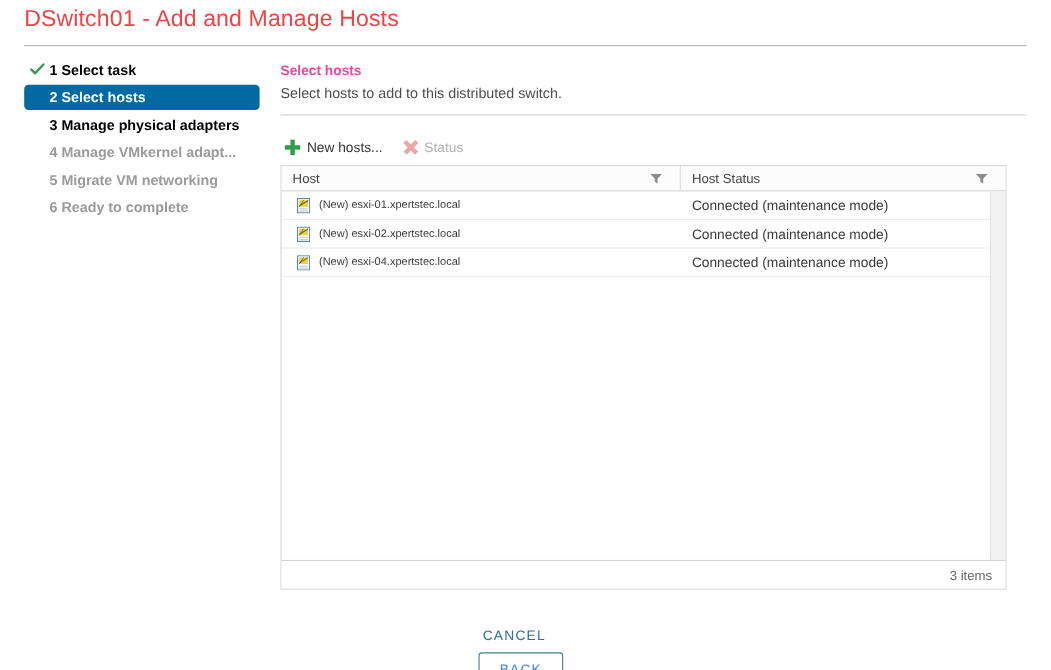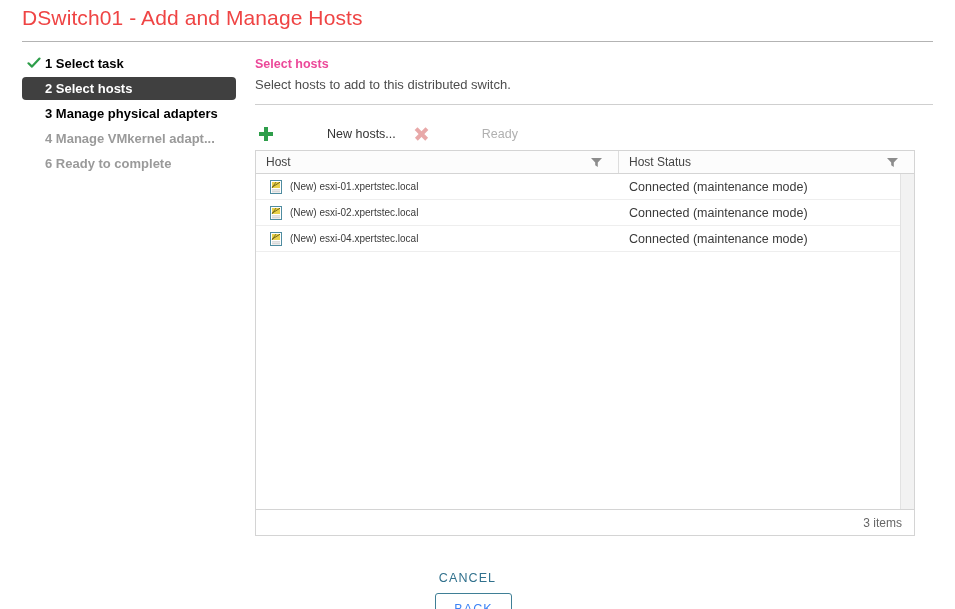--- a/index.html
+++ b/index.html
@@ -58,7 +58,7 @@
   .step + .step { margin-top: 2px; }
   .step.dim { color: #9a9a9a; }
   .step.current {
-    background: #404040;
+    background: #0369a1;
     color: #ffffff;
     width: 214px;
     box-sizing: border-box;

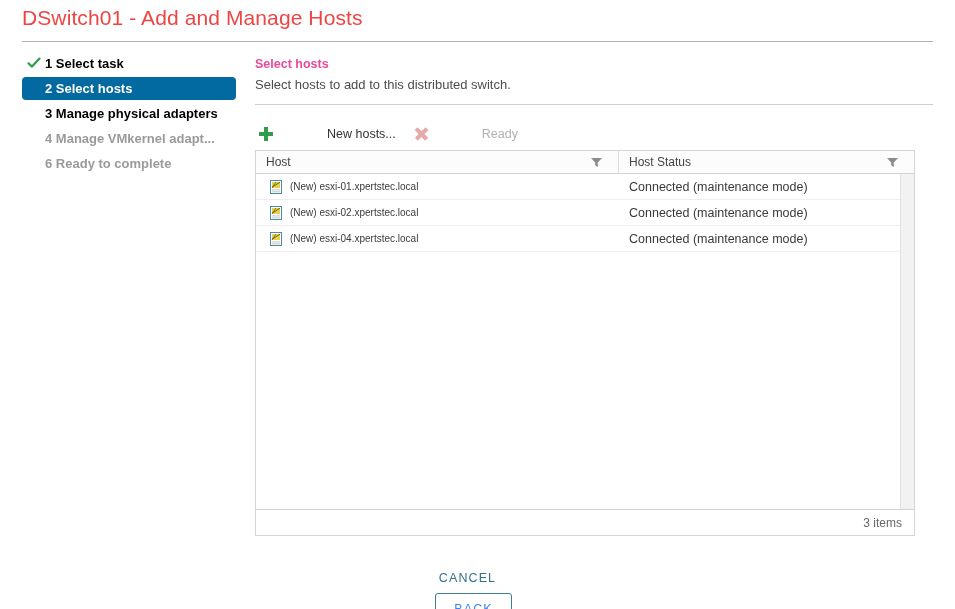--- a/index.html
+++ b/index.html
@@ -114,7 +114,6 @@
     color: #333333;
     cursor: pointer;
     white-space: nowrap;
-    gap: 48px;
   }
   .tb-btn.disabled { color: #b0b0b0; cursor: default; }
   .tb-btn + .tb-btn { margin-left: 18px; }

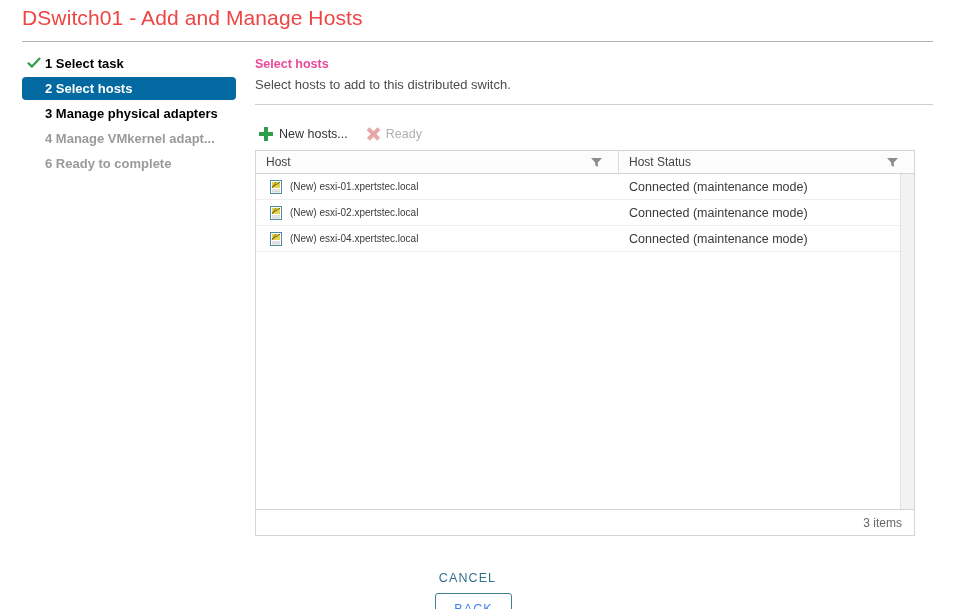--- a/index.html
+++ b/index.html
@@ -326,7 +326,7 @@
   </div>
   <div class="tb-btn disabled">
     <span class="tb-ico x-icon"></span>
-    <span>Ready</span>
+    <span>Status</span>
   </div>
 </div>
 

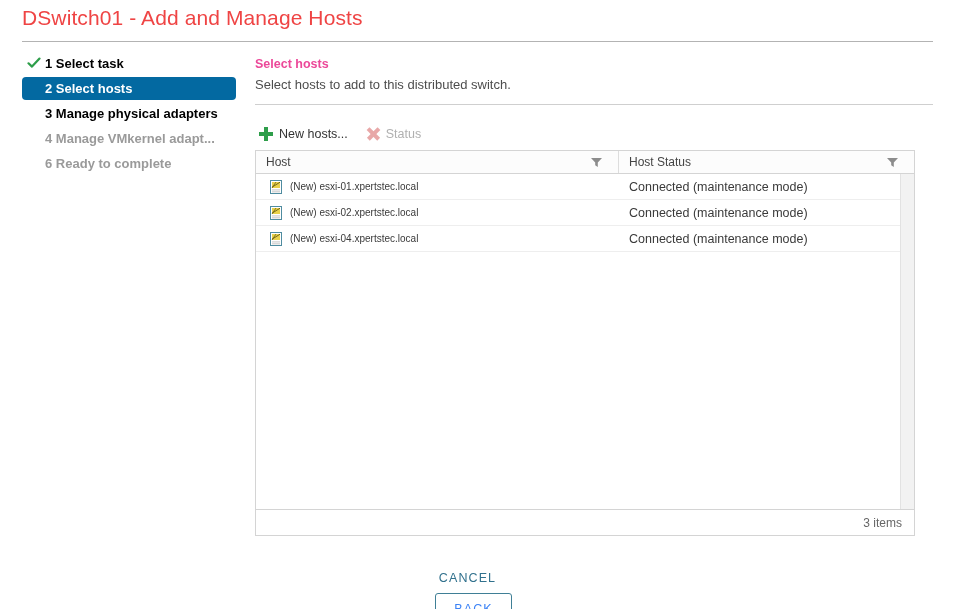--- a/index.html
+++ b/index.html
@@ -306,6 +306,9 @@
     <span>4 Manage VMkernel adapt...</span>
   </div>
 
+  <div class="step dim">
+    <span>5 Migrate VM networking</span>
+  </div>
 
   <div class="step dim">
     <span>6 Ready to complete</span>

